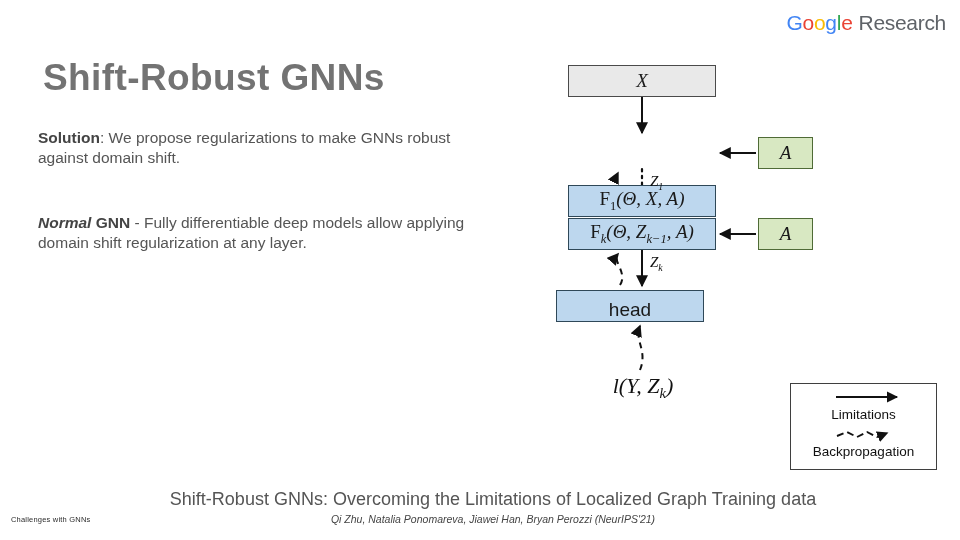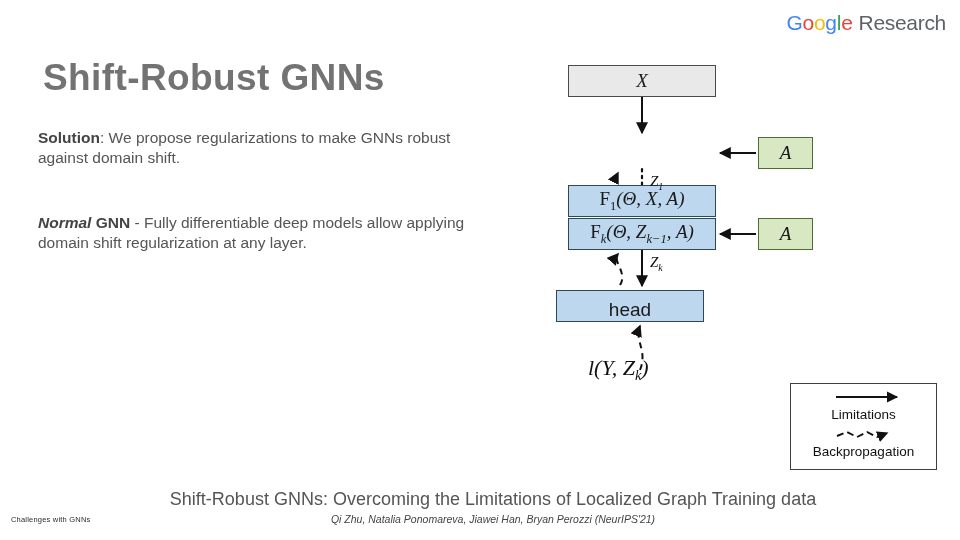--- a/index.html
+++ b/index.html
@@ -112,9 +112,9 @@
   #loss-label {
     position: absolute;
     left: 48px;
-    top: 300px;
+    top: 318px;
     width: 110px;
-    text-align: left;
+    text-align: center;
     font-family: "Liberation Serif", serif;
     font-style: italic;
     font-size: 22px;

